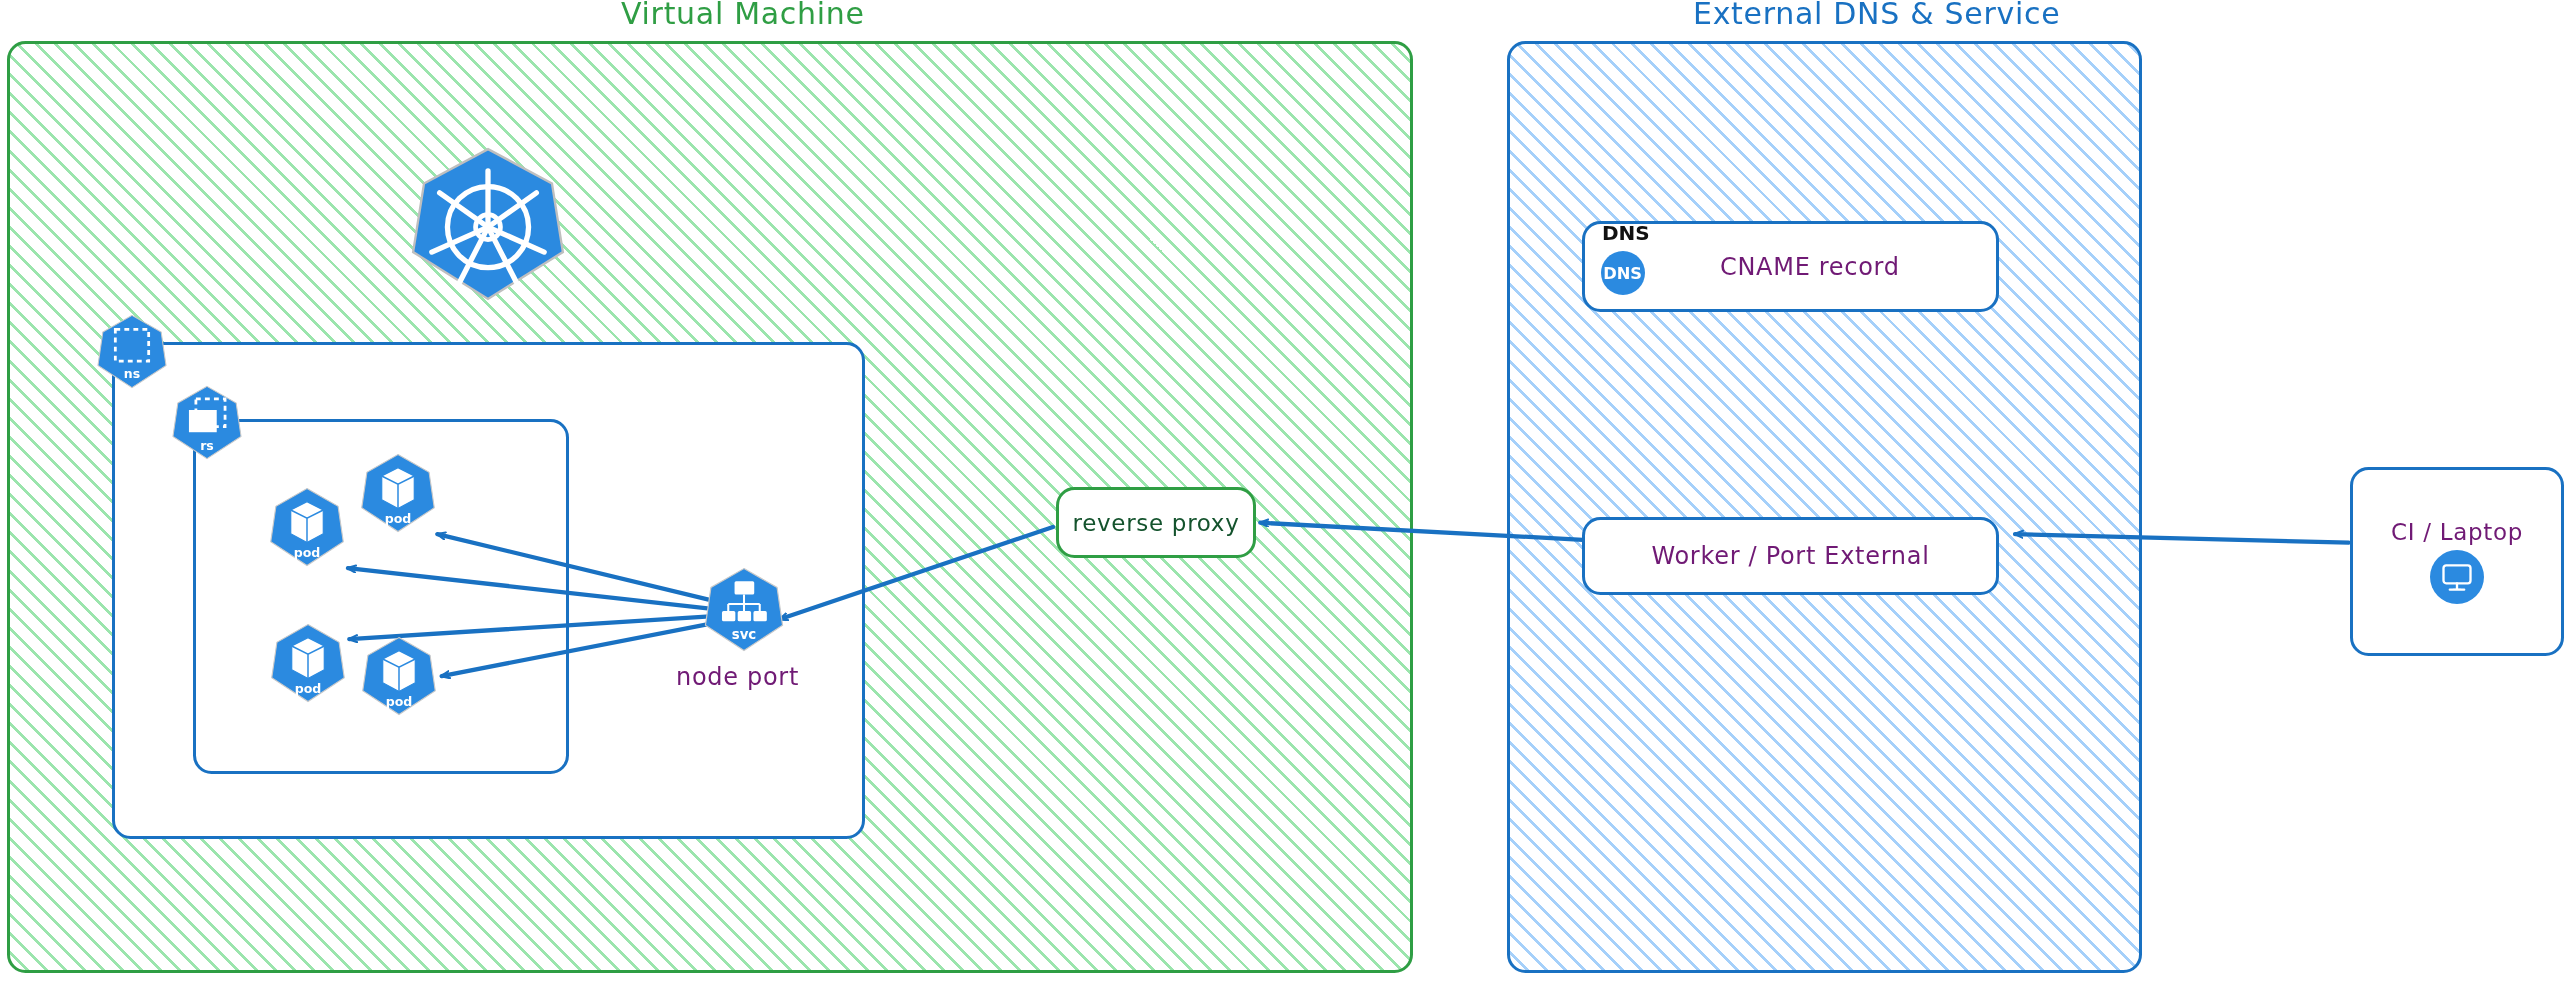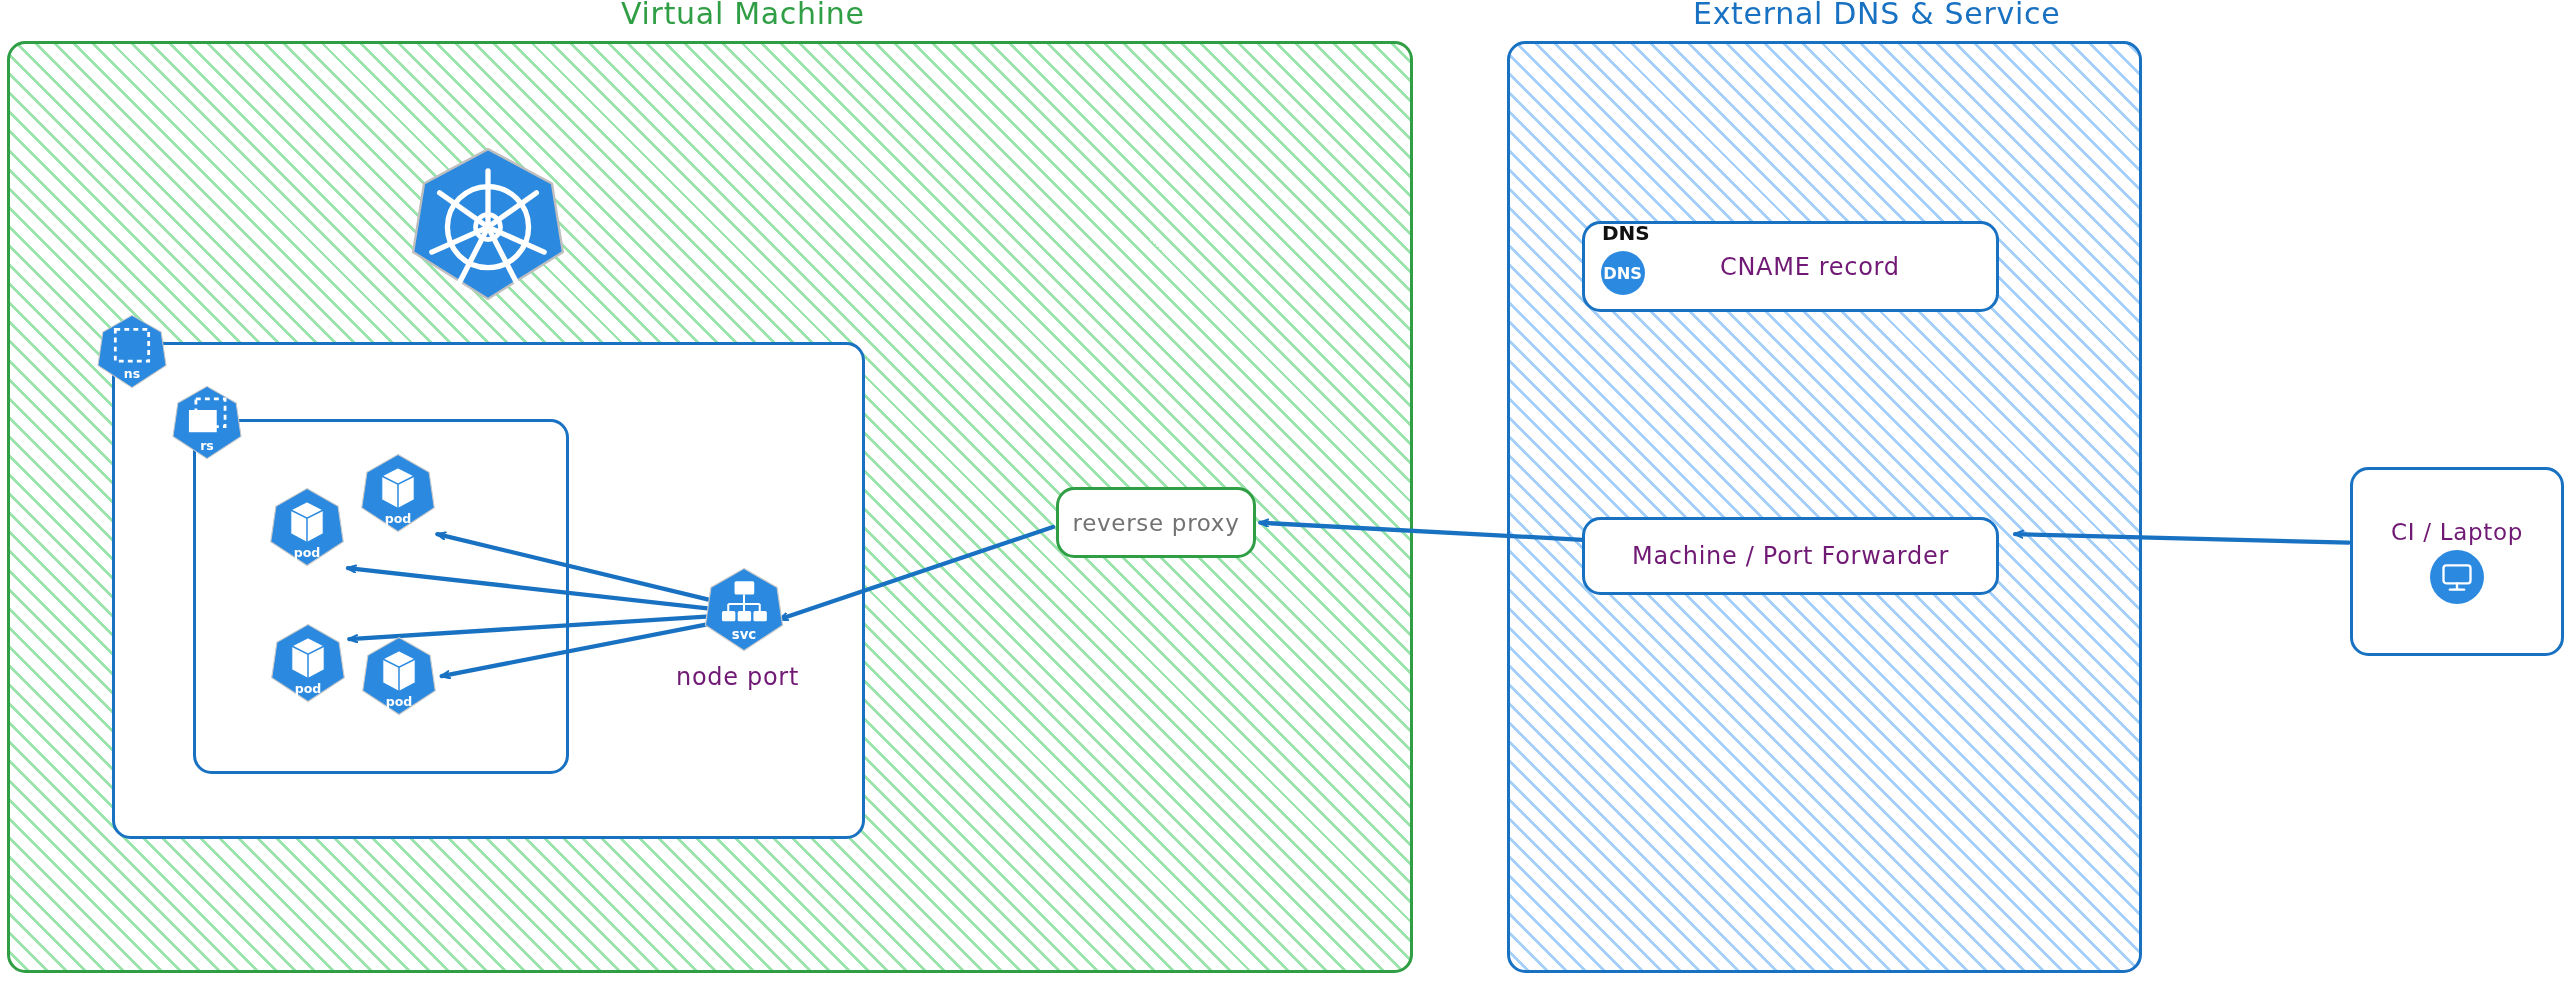--- a/index.html
+++ b/index.html
@@ -49,7 +49,7 @@
     white-space:nowrap;letter-spacing:0.7px;
   }
   .lbl-blue{color:#701a75;}
-  .lbl-green{color:#737373;}
+  .lbl-green{color:#14532d;}
 
   
   .shell{

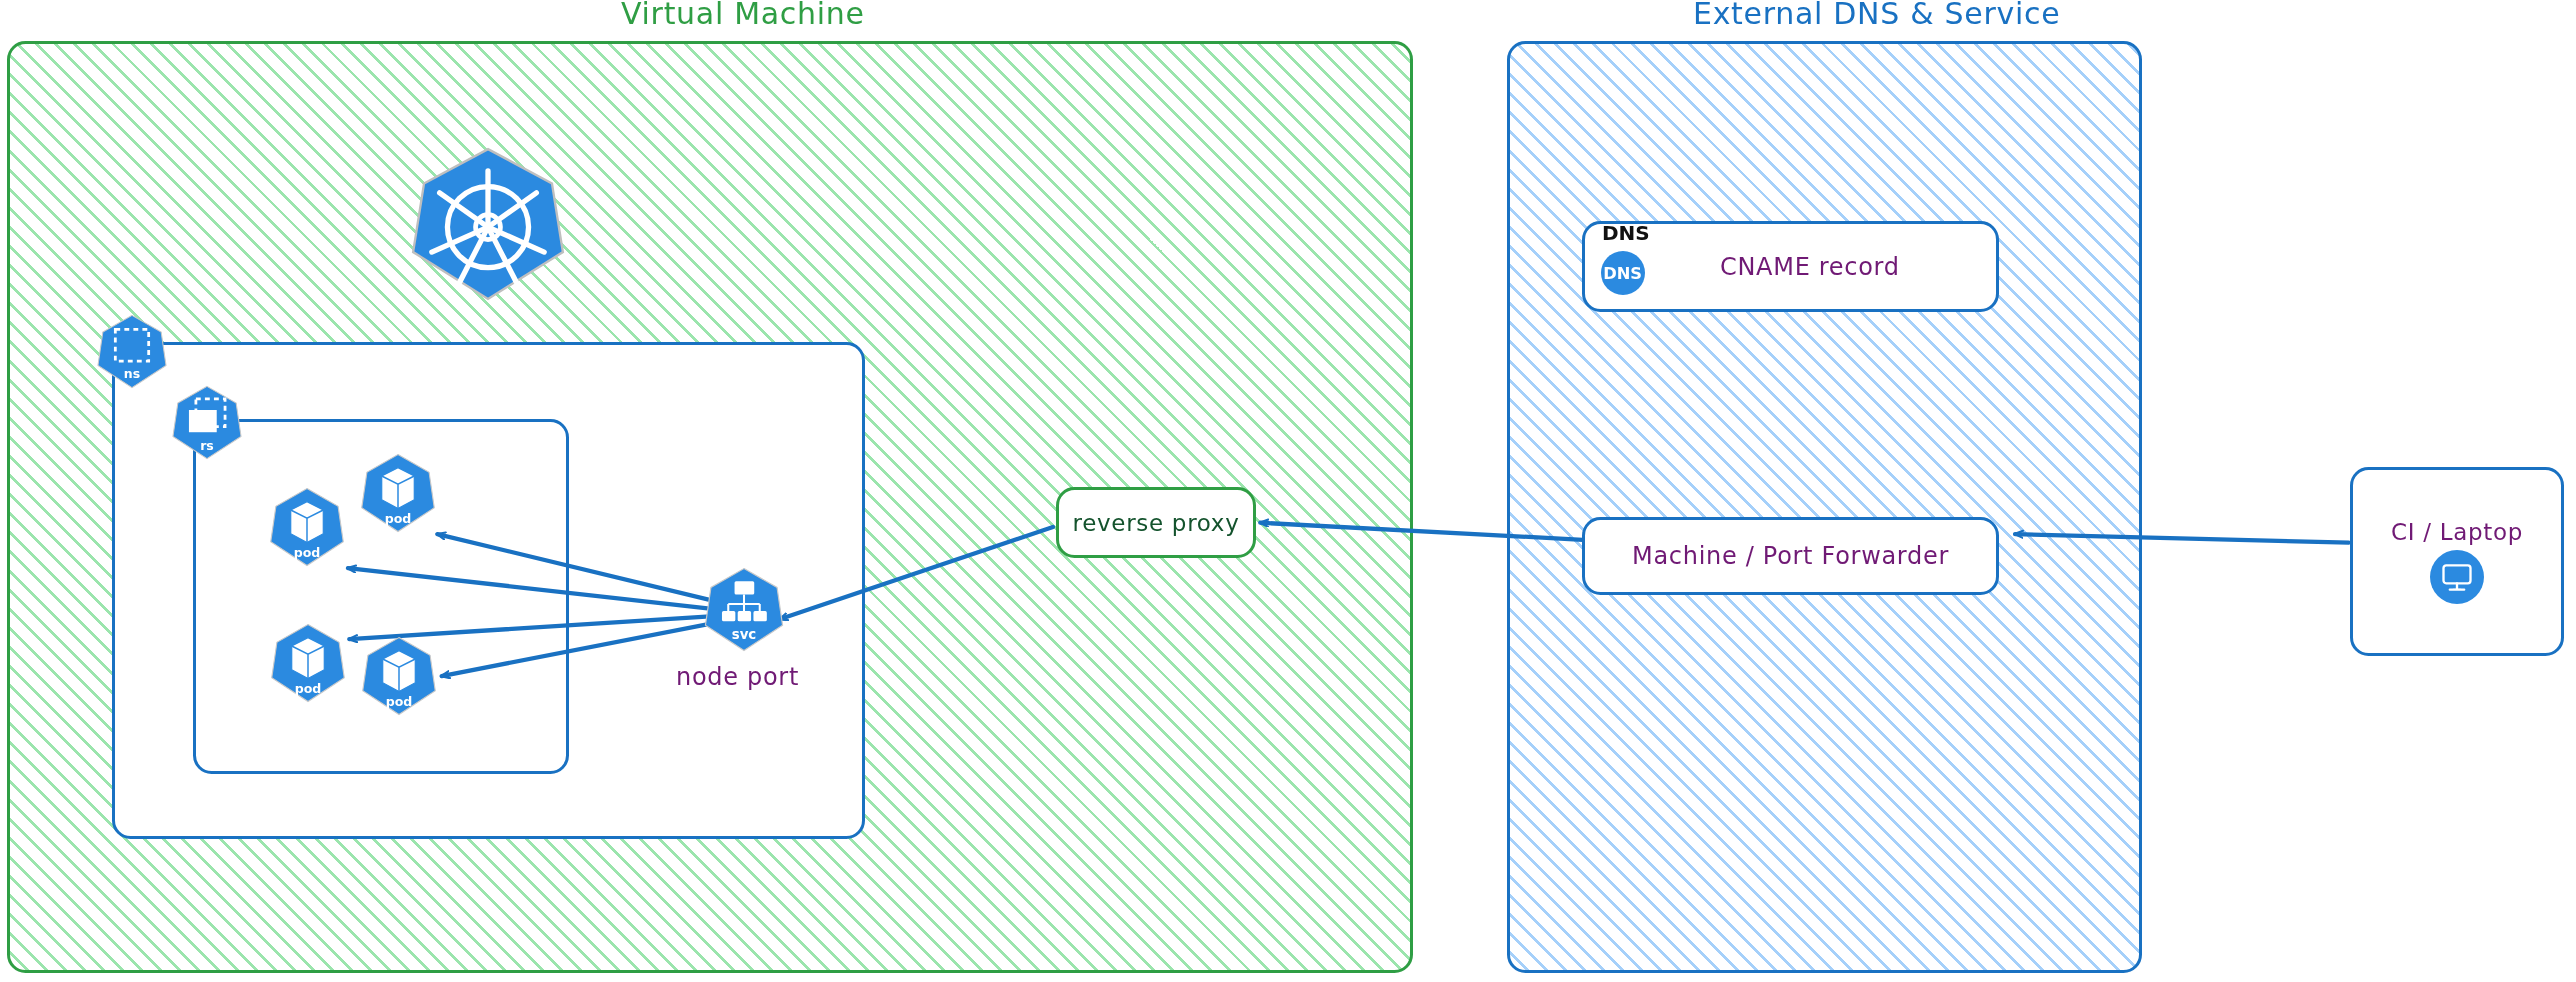--- a/index.html
+++ b/index.html
@@ -238,7 +238,7 @@
   </div>
 
   <div class="box box-blue" style="left:1582px;top:493px;width:417px;height:78px;">
-    <span class="box-label lbl-blue" style="font-size:24px;">Machine / Port Forwarder</span>
+    <span class="box-label lbl-blue" style="font-size:24px;">Worker / Port External</span>
   </div>
 
   <div class="box box-blue" style="left:2350px;top:443px;width:214px;height:189px;flex-direction:column;">

